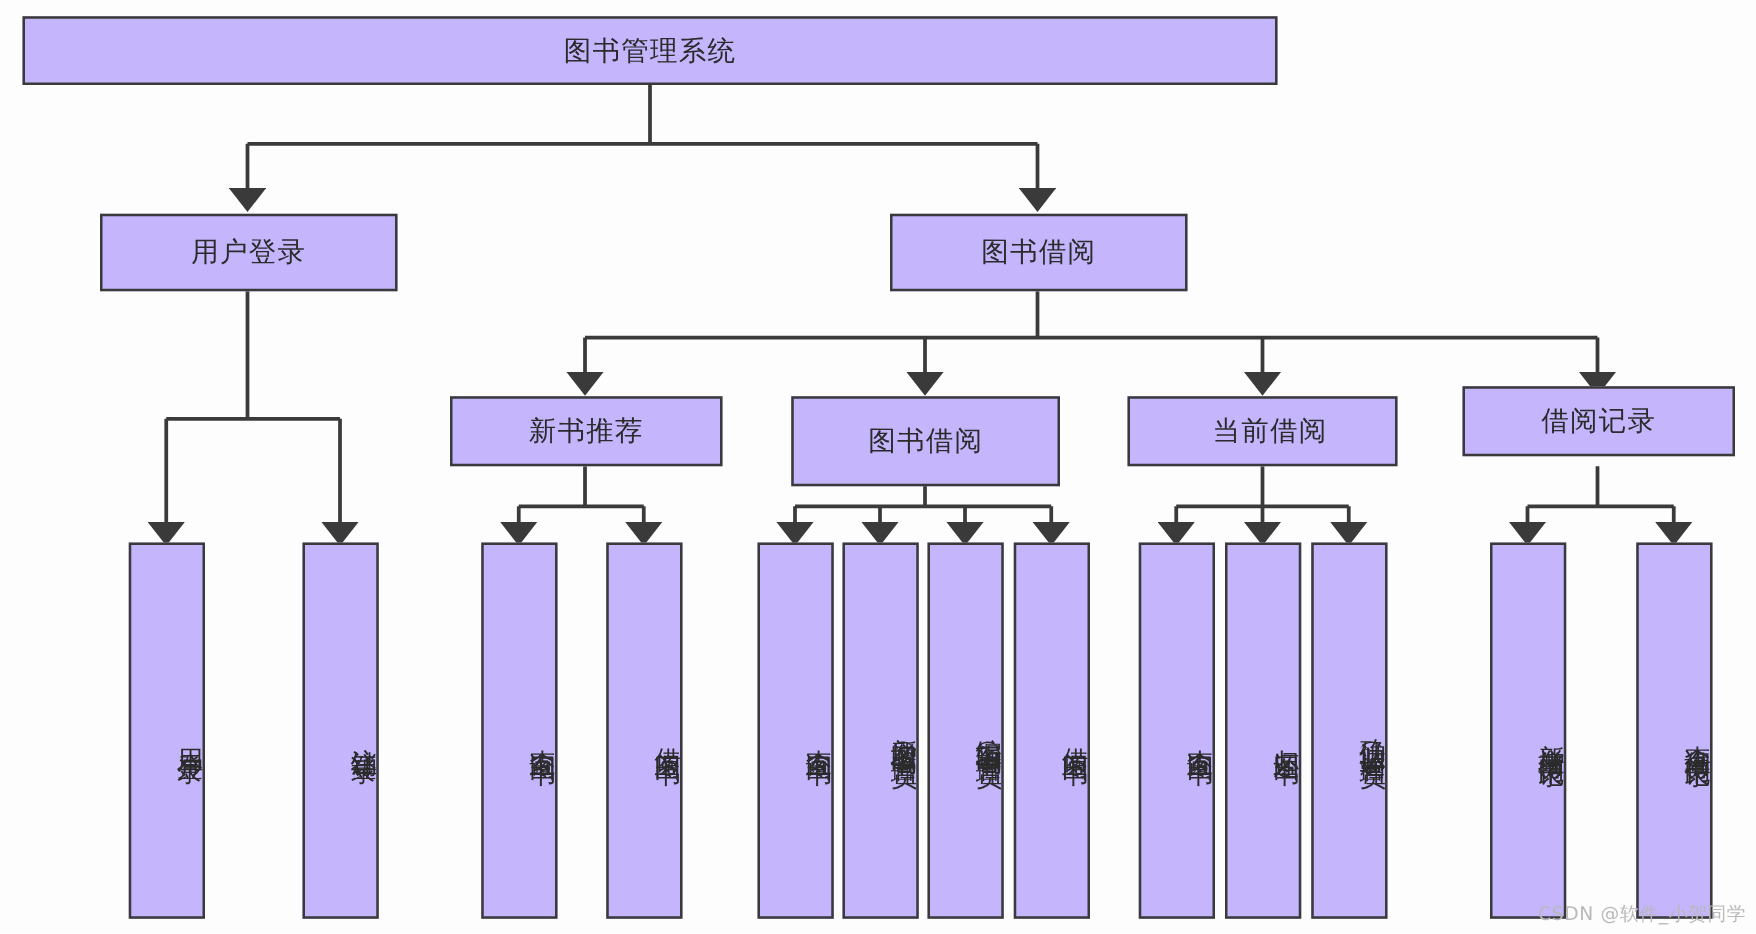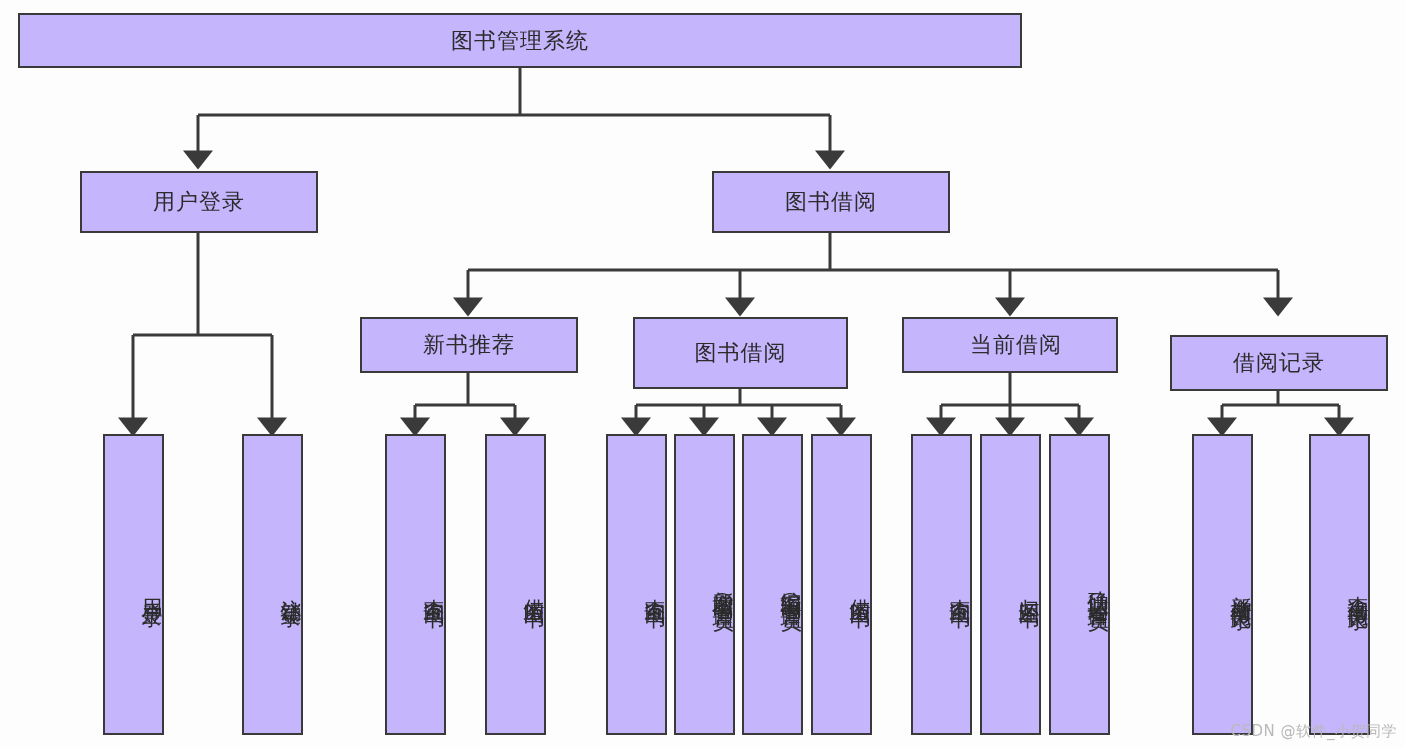--- a/index.html
+++ b/index.html
@@ -138,7 +138,7 @@
   <div class="node h" style="left:902px; top:317px; width:216px; height:56px;padding-left:12px;">
     <span>当前借阅</span>
   </div>
-  <div class="node h" style="left:1170px; top:335px; width:218px; height:56px;align-items:center;">
+  <div class="node h" style="left:1170px; top:309px; width:218px; height:56px;align-items:center;">
     <span>借阅记录</span>
   </div>
 

